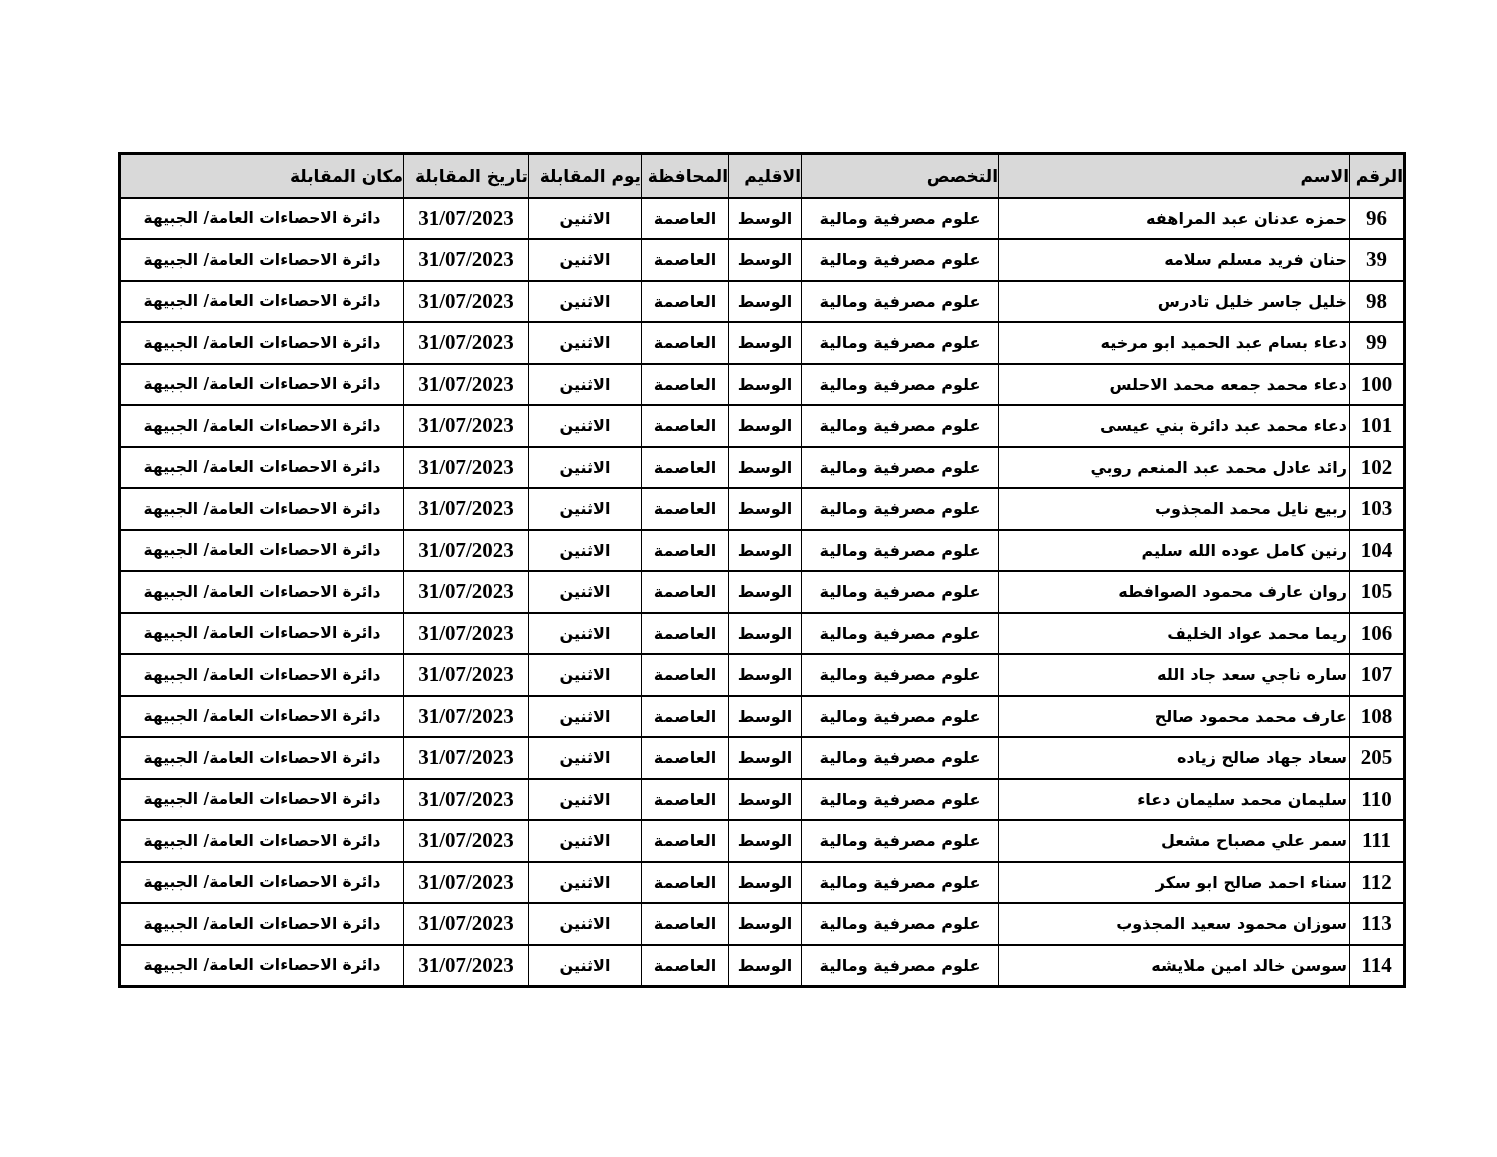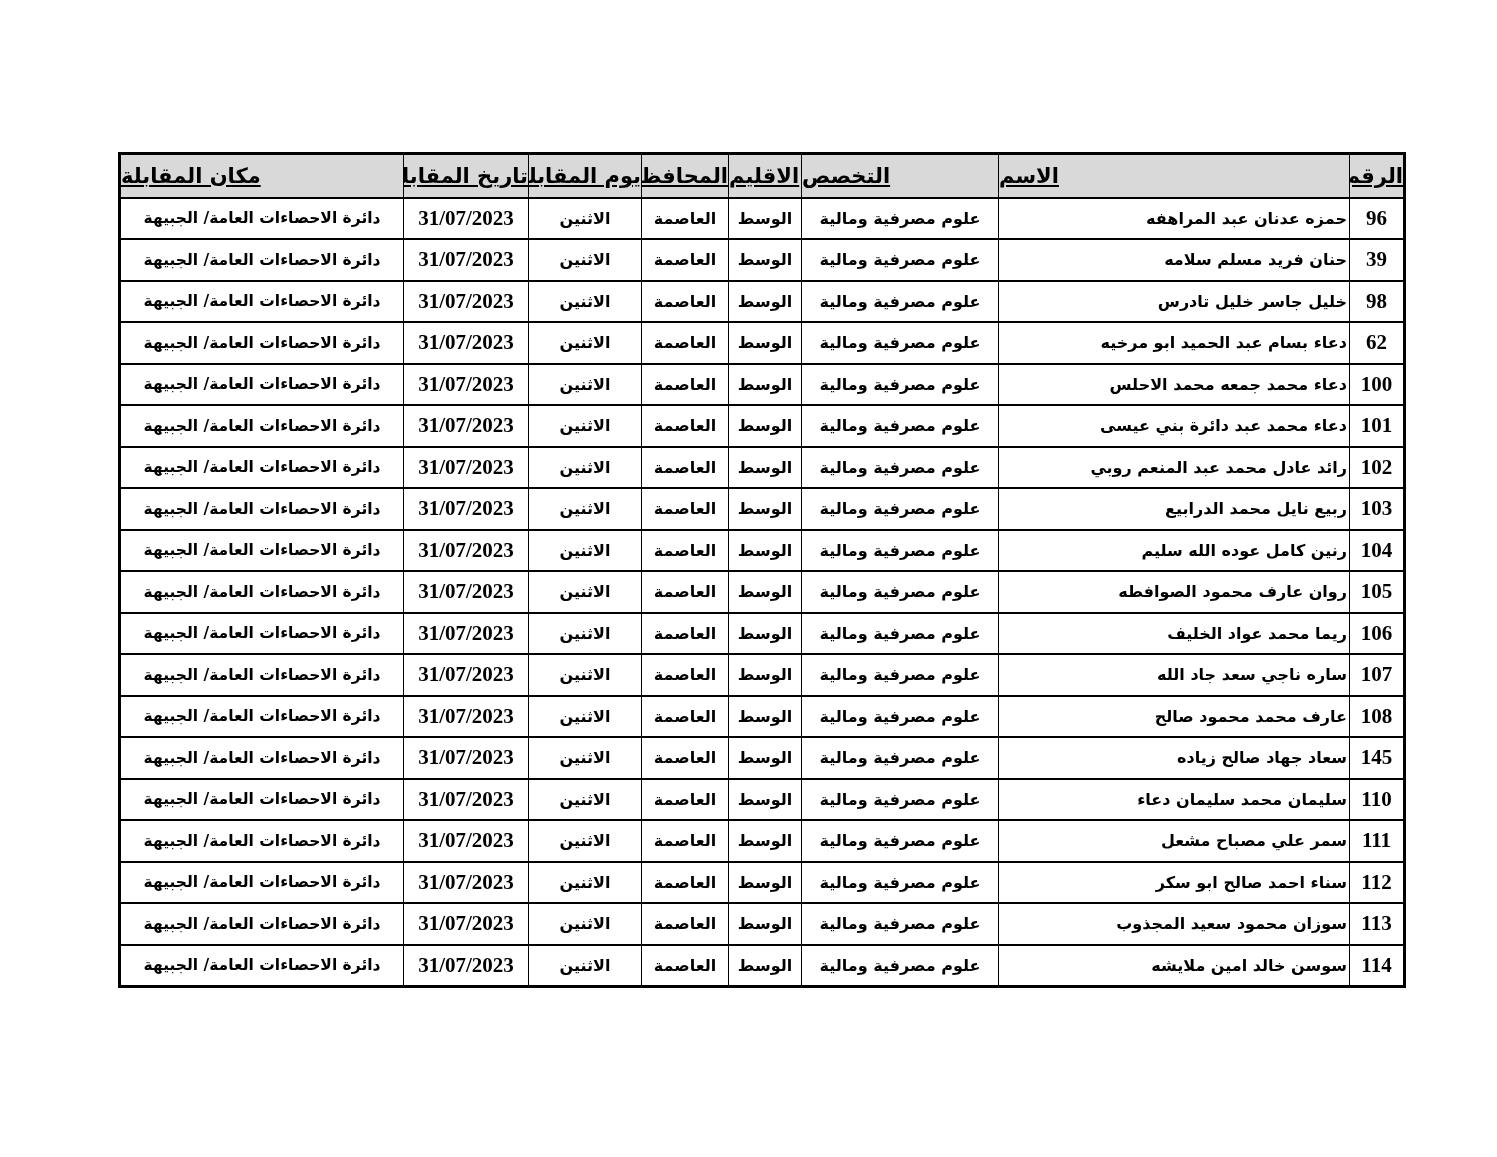--- a/index.html
+++ b/index.html
@@ -27,7 +27,7 @@
   tbody tr{height:41.5px;background:#ffffff;}
   th{
     background:var(--header-bg);
-    font-weight:bold;font-size:21px;text-align:left;text-decoration:underline;
+    font-weight:bold;font-size:17px;text-align:right;
   }
   td{font-weight:bold;font-size:16px;text-align:center;}
   td.c-name{text-align:right;padding:0 2px 0 6px;margin-left:40px;}

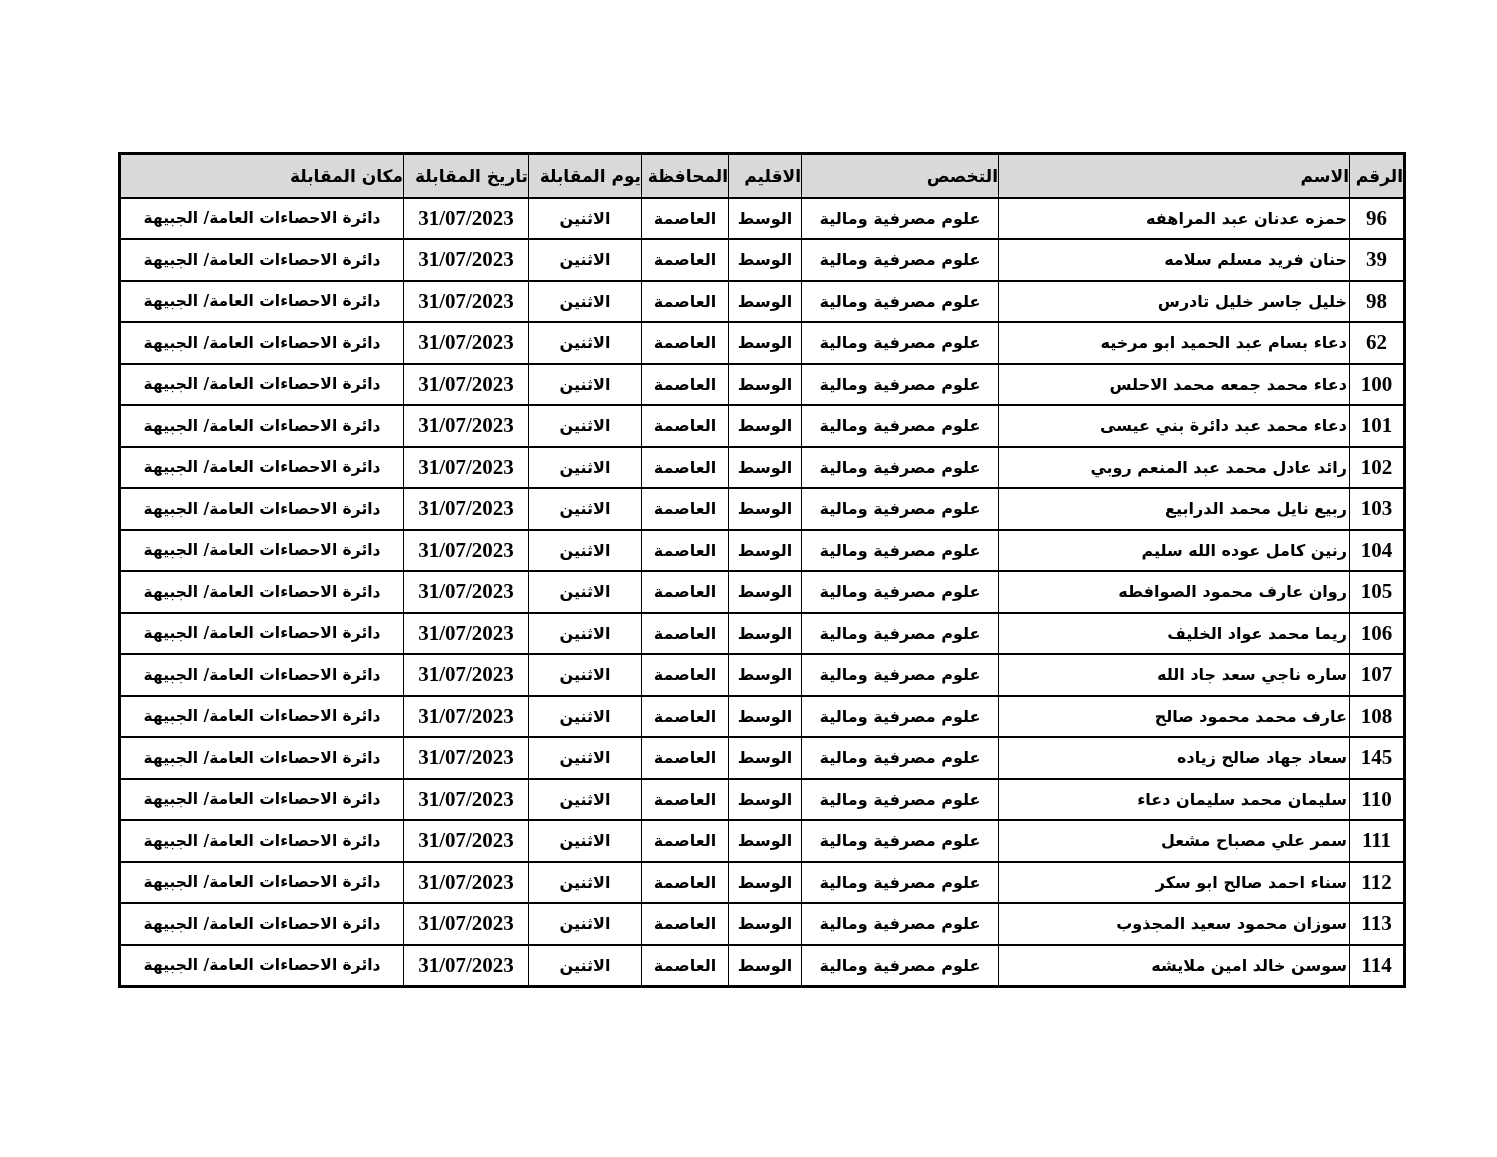--- a/index.html
+++ b/index.html
@@ -96,7 +96,7 @@
           <td class="c-place">دائرة الاحصاءات العامة/ الجبيهة</td>
         </tr>
         <tr>
-          <td class="c-num">62</td>
+          <td class="c-num">99</td>
           <td class="c-name">دعاء بسام عبد الحميد ابو مرخيه</td>
           <td class="c-spec">علوم مصرفية ومالية</td>
           <td class="c-region">الوسط</td>

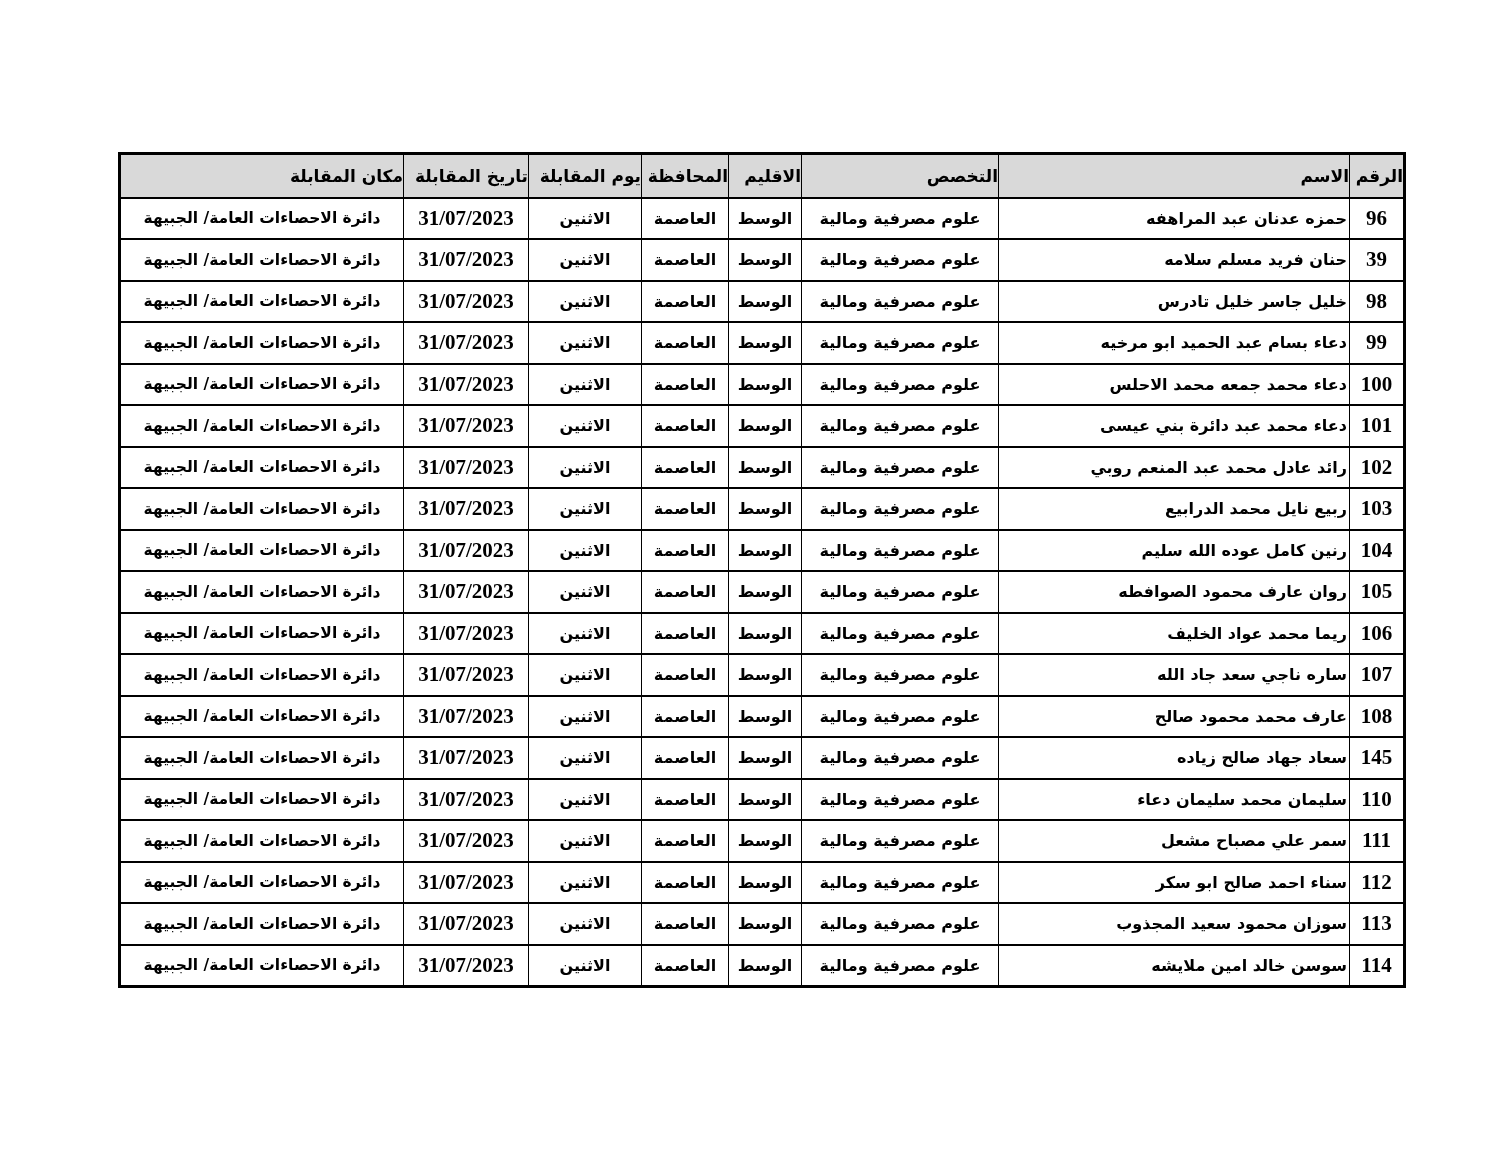--- a/index.html
+++ b/index.html
@@ -137,7 +137,7 @@
         </tr>
         <tr>
           <td class="c-num">103</td>
-          <td class="c-name">ربيع نايل محمد الدرابيع</td>
+          <td class="c-name">ربيع نايل محمد المجذوب</td>
           <td class="c-spec">علوم مصرفية ومالية</td>
           <td class="c-region">الوسط</td>
           <td class="c-gov">العاصمة</td>

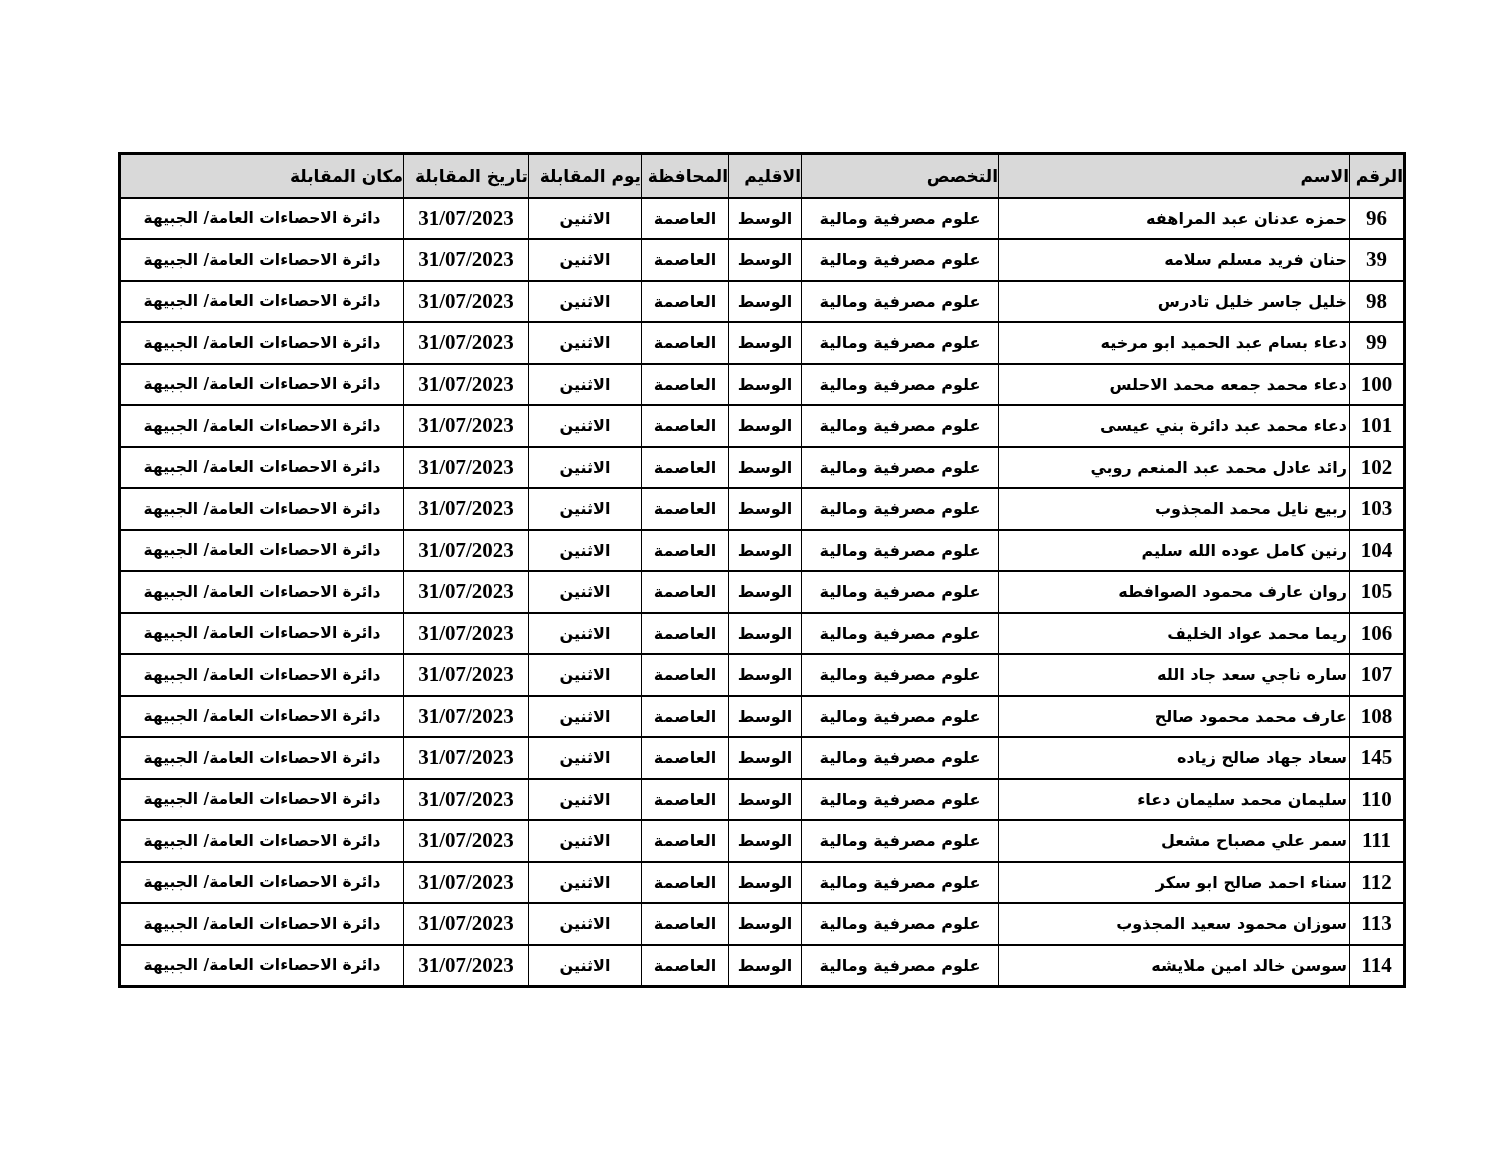--- a/index.html
+++ b/index.html
@@ -196,7 +196,7 @@
           <td class="c-place">دائرة الاحصاءات العامة/ الجبيهة</td>
         </tr>
         <tr>
-          <td class="c-num">145</td>
+          <td class="c-num">205</td>
           <td class="c-name">سعاد جهاد صالح زياده</td>
           <td class="c-spec">علوم مصرفية ومالية</td>
           <td class="c-region">الوسط</td>

